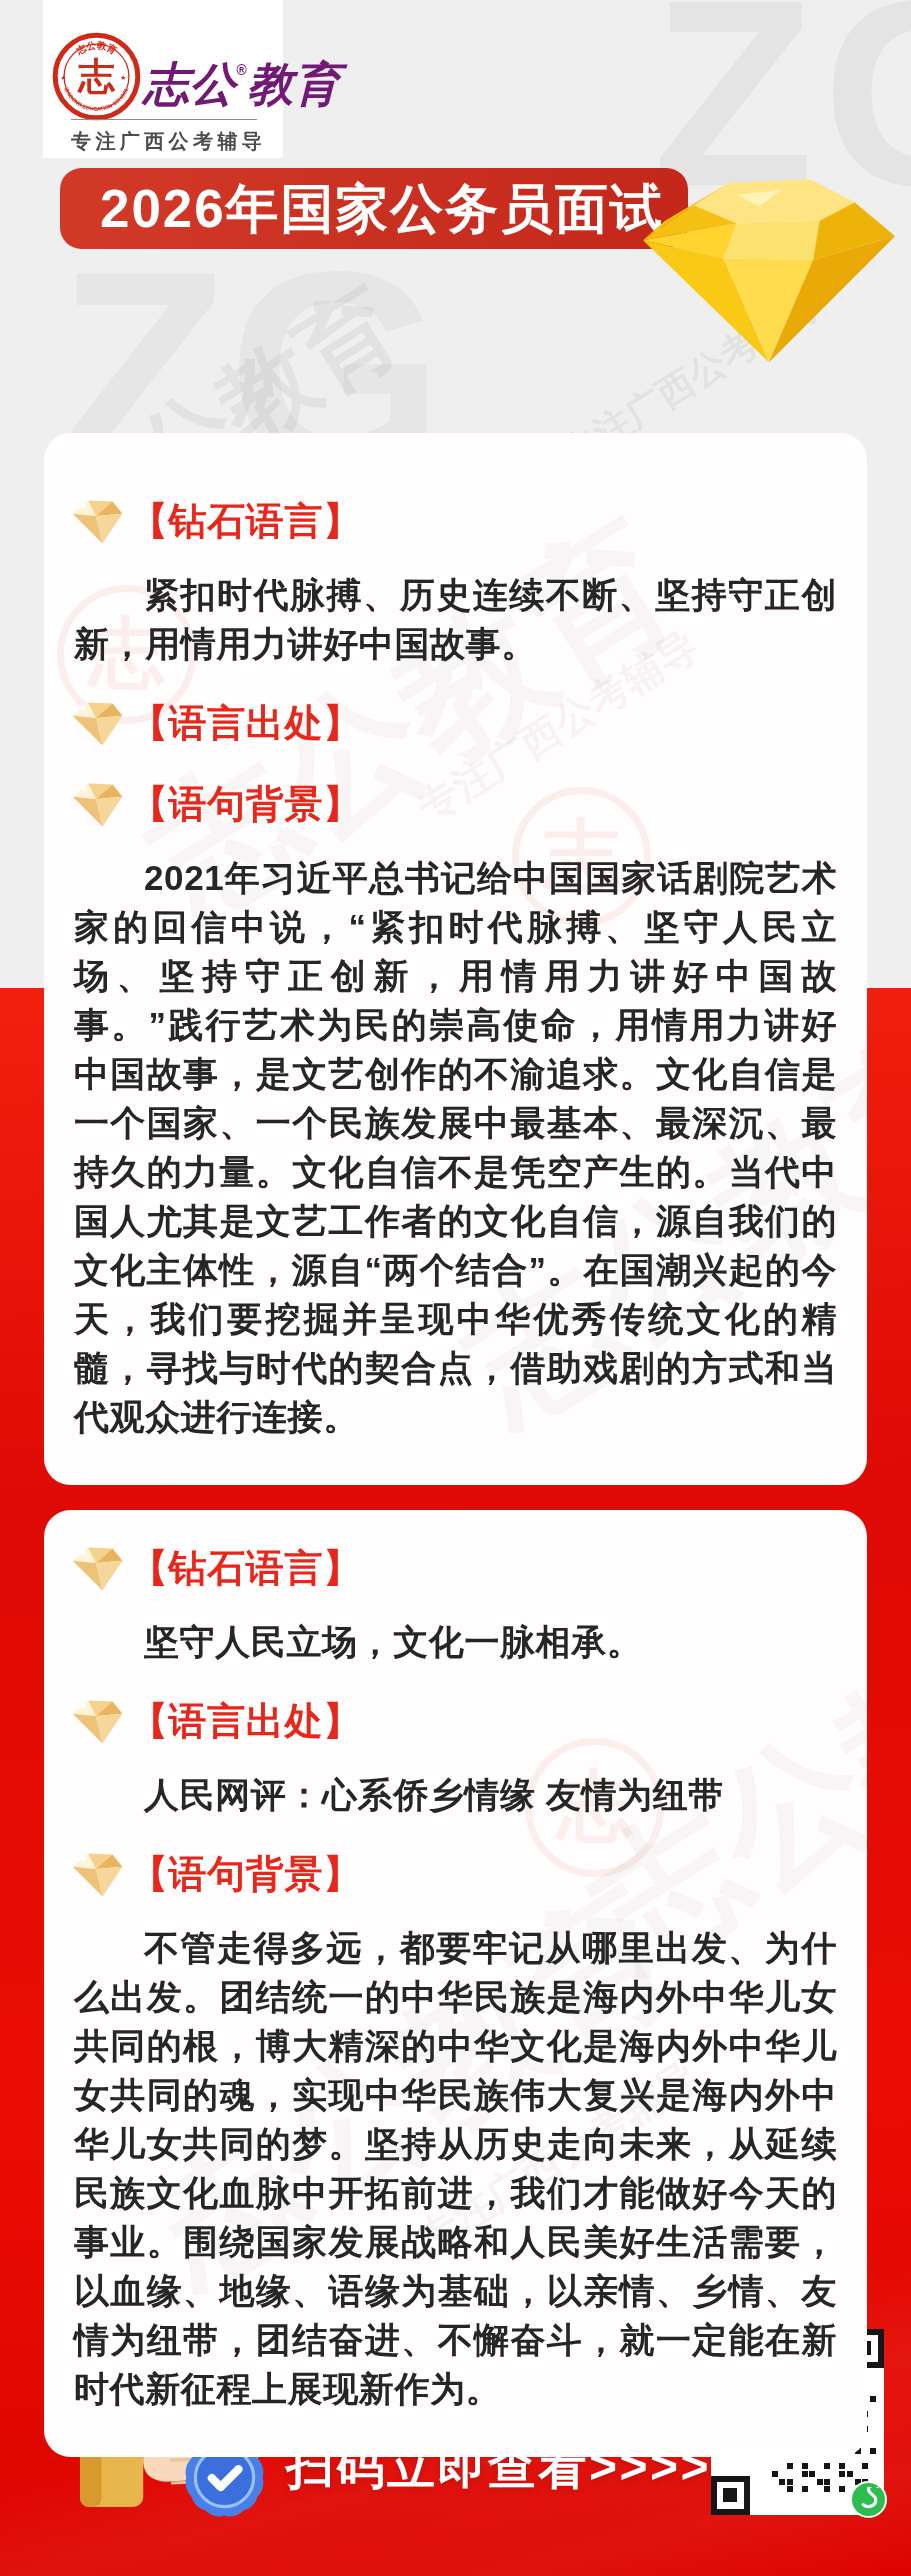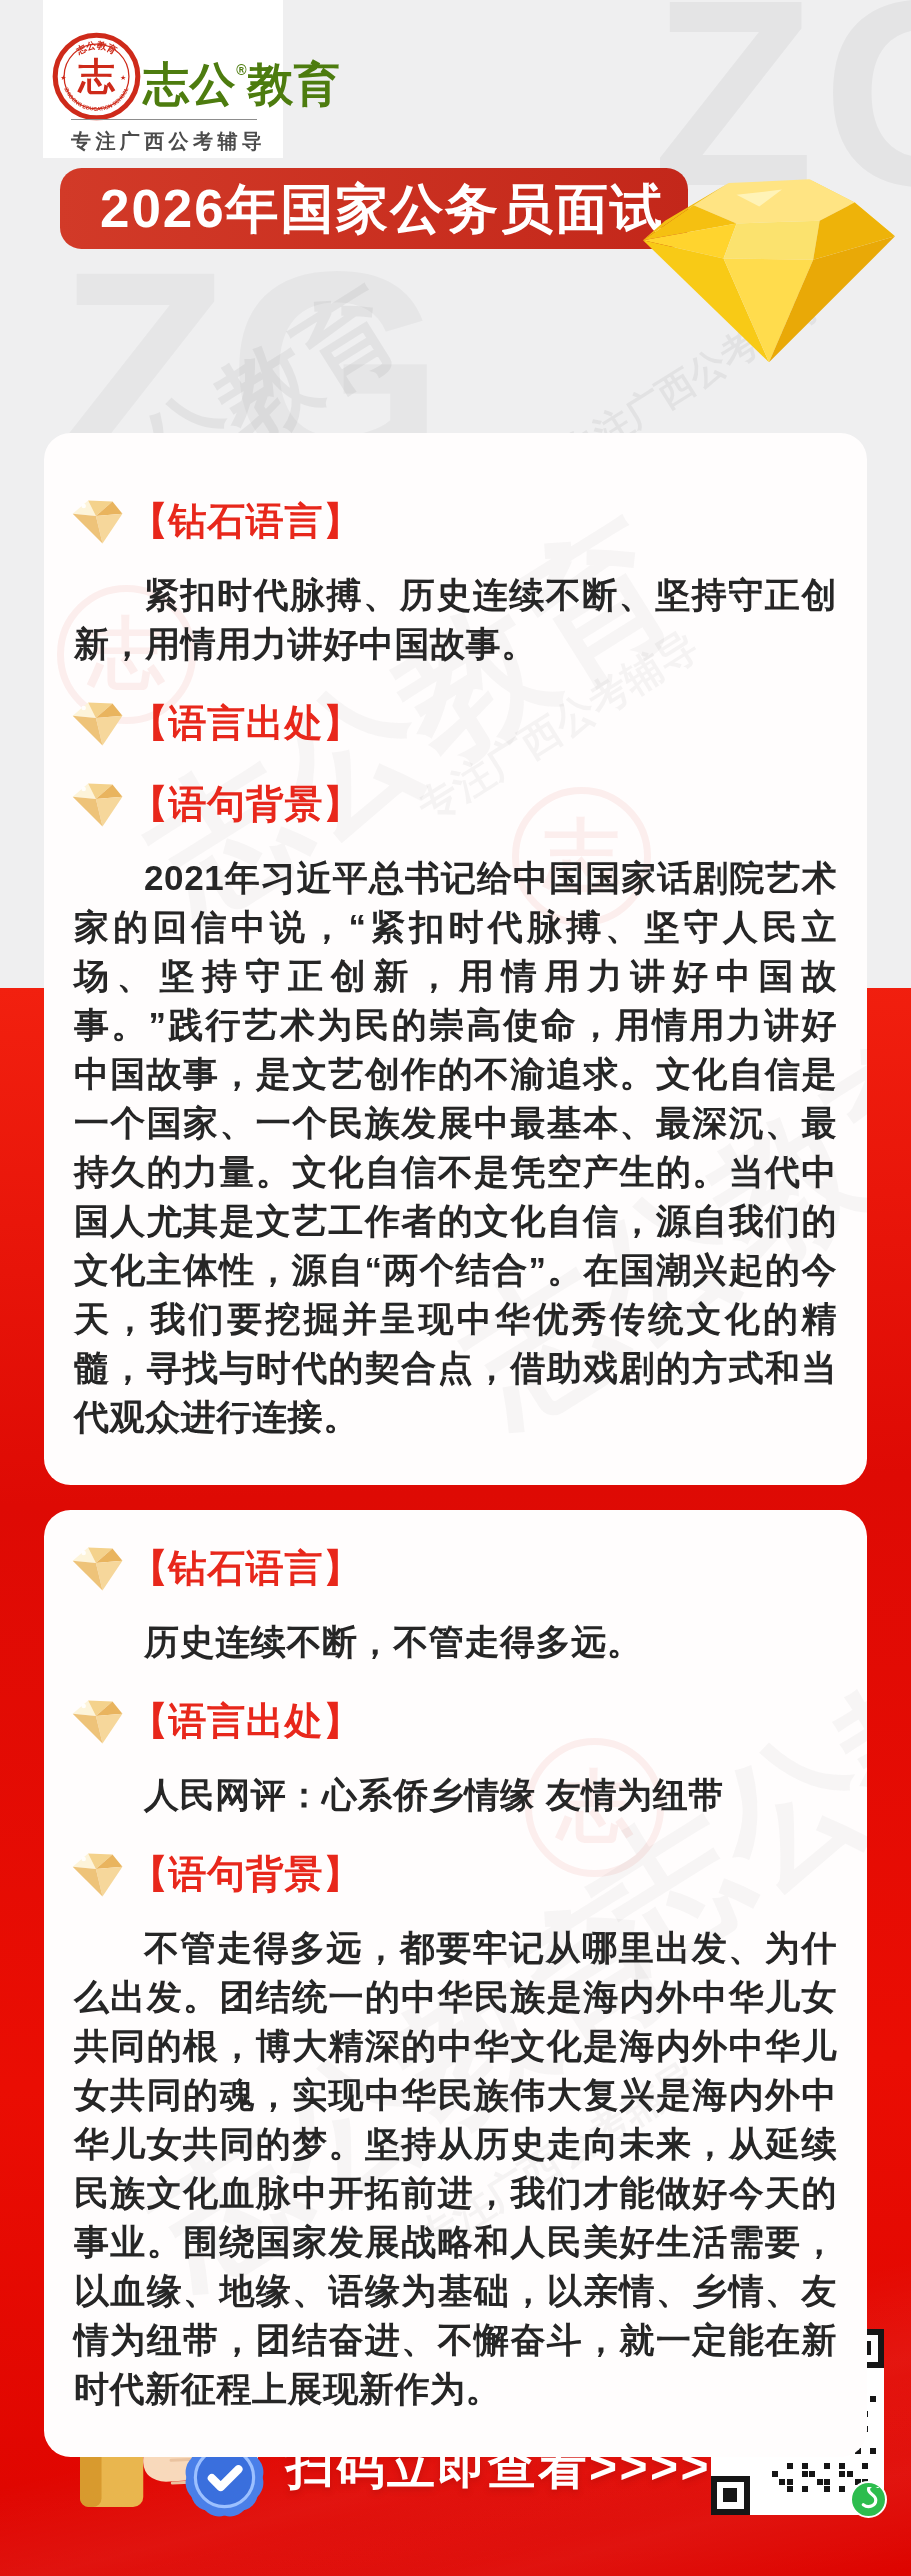--- a/index.html
+++ b/index.html
@@ -20,7 +20,7 @@
   
   .header-box { position:absolute; left:43px; top:0; width:240px; height:158px; background:#fff; z-index:2; }
   .seal { position:absolute; left:8.9px; top:32px; width:89px; height:89px; }
-  .brand-line { position:absolute; left:100px; top:54px; font-size:46px; font-weight:bold; color:#4d7c0f; letter-spacing:0.6px; white-space:nowrap; }
+  .brand-line { position:absolute; left:100px; top:54px; font-size:46px; font-weight:bold; color:#701a75; letter-spacing:0.6px; white-space:nowrap;font-style:italic; }
   .brand-line sup { font-size:14px; vertical-align:25px; }
   .hdr-divider { position:absolute; left:28px; top:119px; width:186px; height:1.3px; background:#8d8d8d; }
   .hdr-tagline { position:absolute; left:28px; top:128px; font-size:20px; font-weight:bold; color:#4c4c4c; letter-spacing:4.4px; white-space:nowrap; }

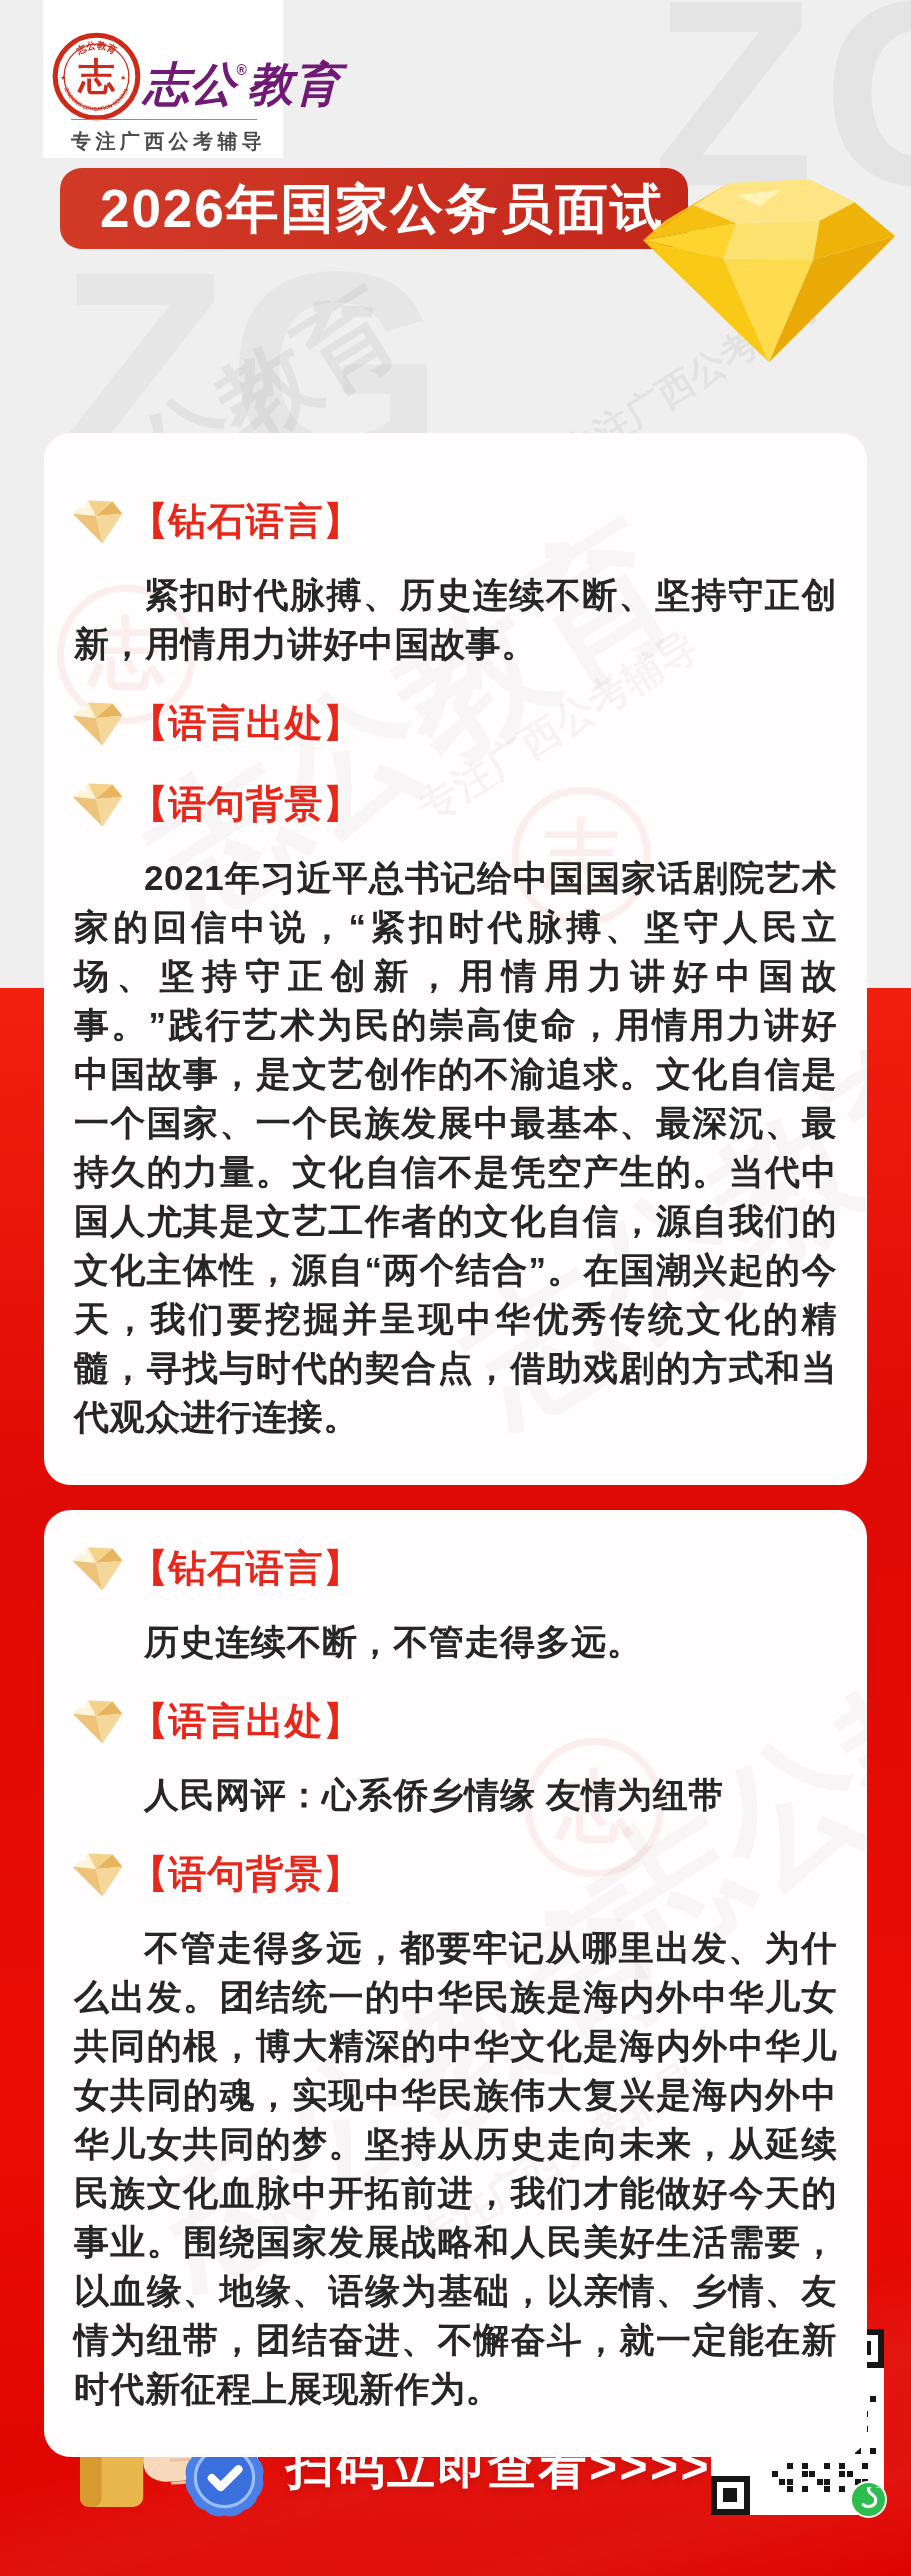--- a/index.html
+++ b/index.html
@@ -198,7 +198,7 @@
             </svg>
           <span class="sec-title">【钻石语言】</span>
         </div>
-        <p class="sec-body">历史连续不断，不管走得多远。</p>
+        <p class="sec-body">坚守人民立场，文化一脉相承。</p>
       </div>
       <div class="sec">
         <div class="sec-head">

